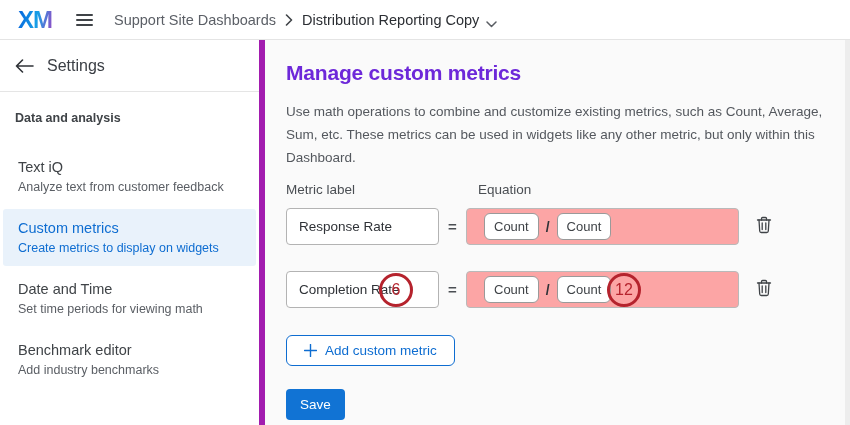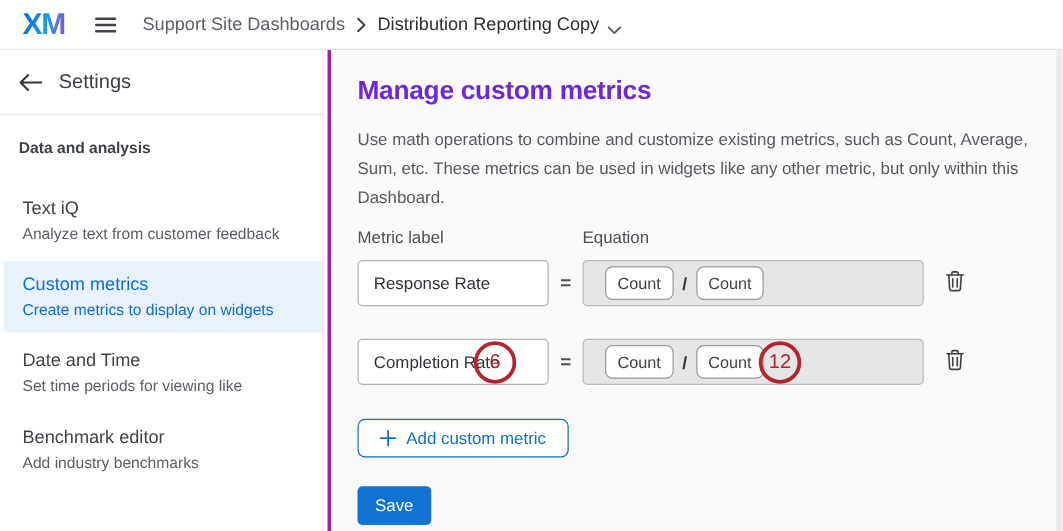--- a/index.html
+++ b/index.html
@@ -54,7 +54,7 @@
   .sidebar {
     width: 265px;
     background: #ffffff;
-    border-right: 3px solid #a21caf;
+    border-right: 6px solid #a21caf;
     flex-shrink: 0;
     overflow: hidden;
   }

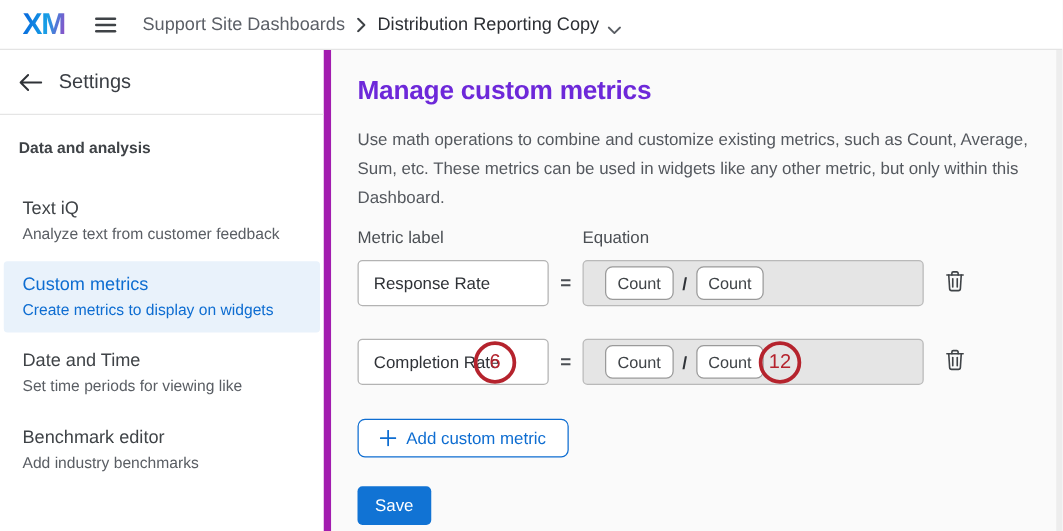--- a/index.html
+++ b/index.html
@@ -95,7 +95,7 @@
     color: #54585e;
     max-width: 600px;
   }
-  .col-headers { display: flex; margin-top: 13px; font-size: 13.5px; color: #4a4e53; }
+  .col-headers { display: flex; margin-top: 13px; font-size: 13.5px; color: #4a4e53; gap: 12px; }
   .col-header-label { width: 180px; }
 
   .metric-row { display: flex; align-items: center; margin-top: 11px; position: relative; }

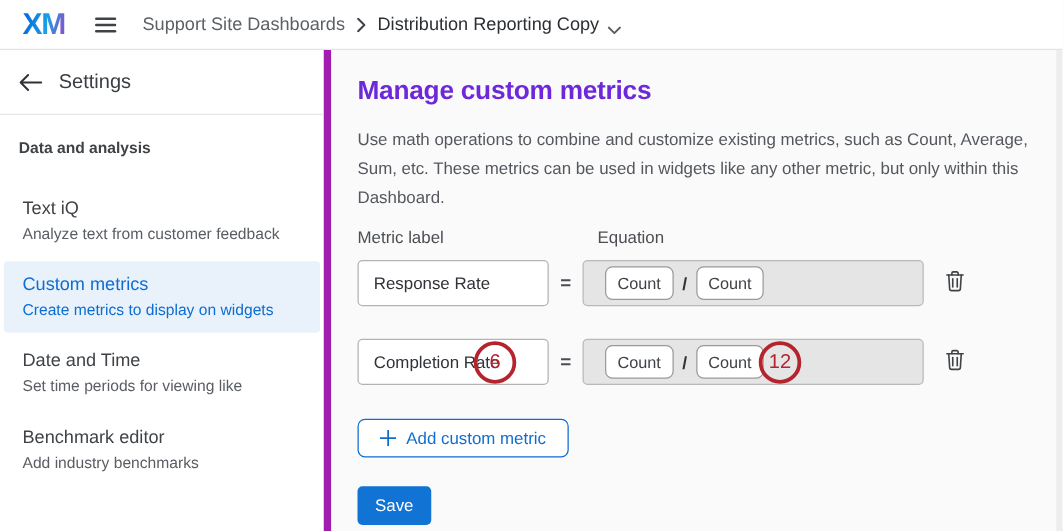--- a/index.html
+++ b/index.html
@@ -112,7 +112,7 @@
   .equation-box {
     width: 273px; height: 37px;
     border: 1px solid #b9b9b9; border-radius: 4px;
-    background: #e5e5e5;
+    background: #fca5a5;
     display: flex; align-items: center;
     padding-left: 17px;
     cursor: text;

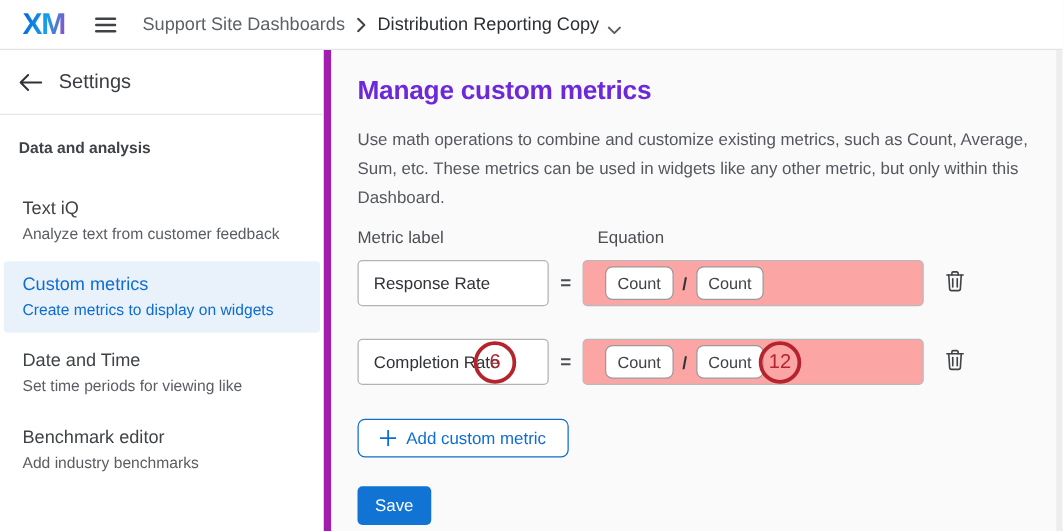--- a/index.html
+++ b/index.html
@@ -234,7 +234,7 @@
       </div>
       <div class="nav-item">
         <div class="nav-label">Date and Time</div>
-        <div class="nav-desc">Set time periods for viewing like</div>
+        <div class="nav-desc">Set time periods for viewing math</div>
       </div>
       <div class="nav-item">
         <div class="nav-label">Benchmark editor</div>

